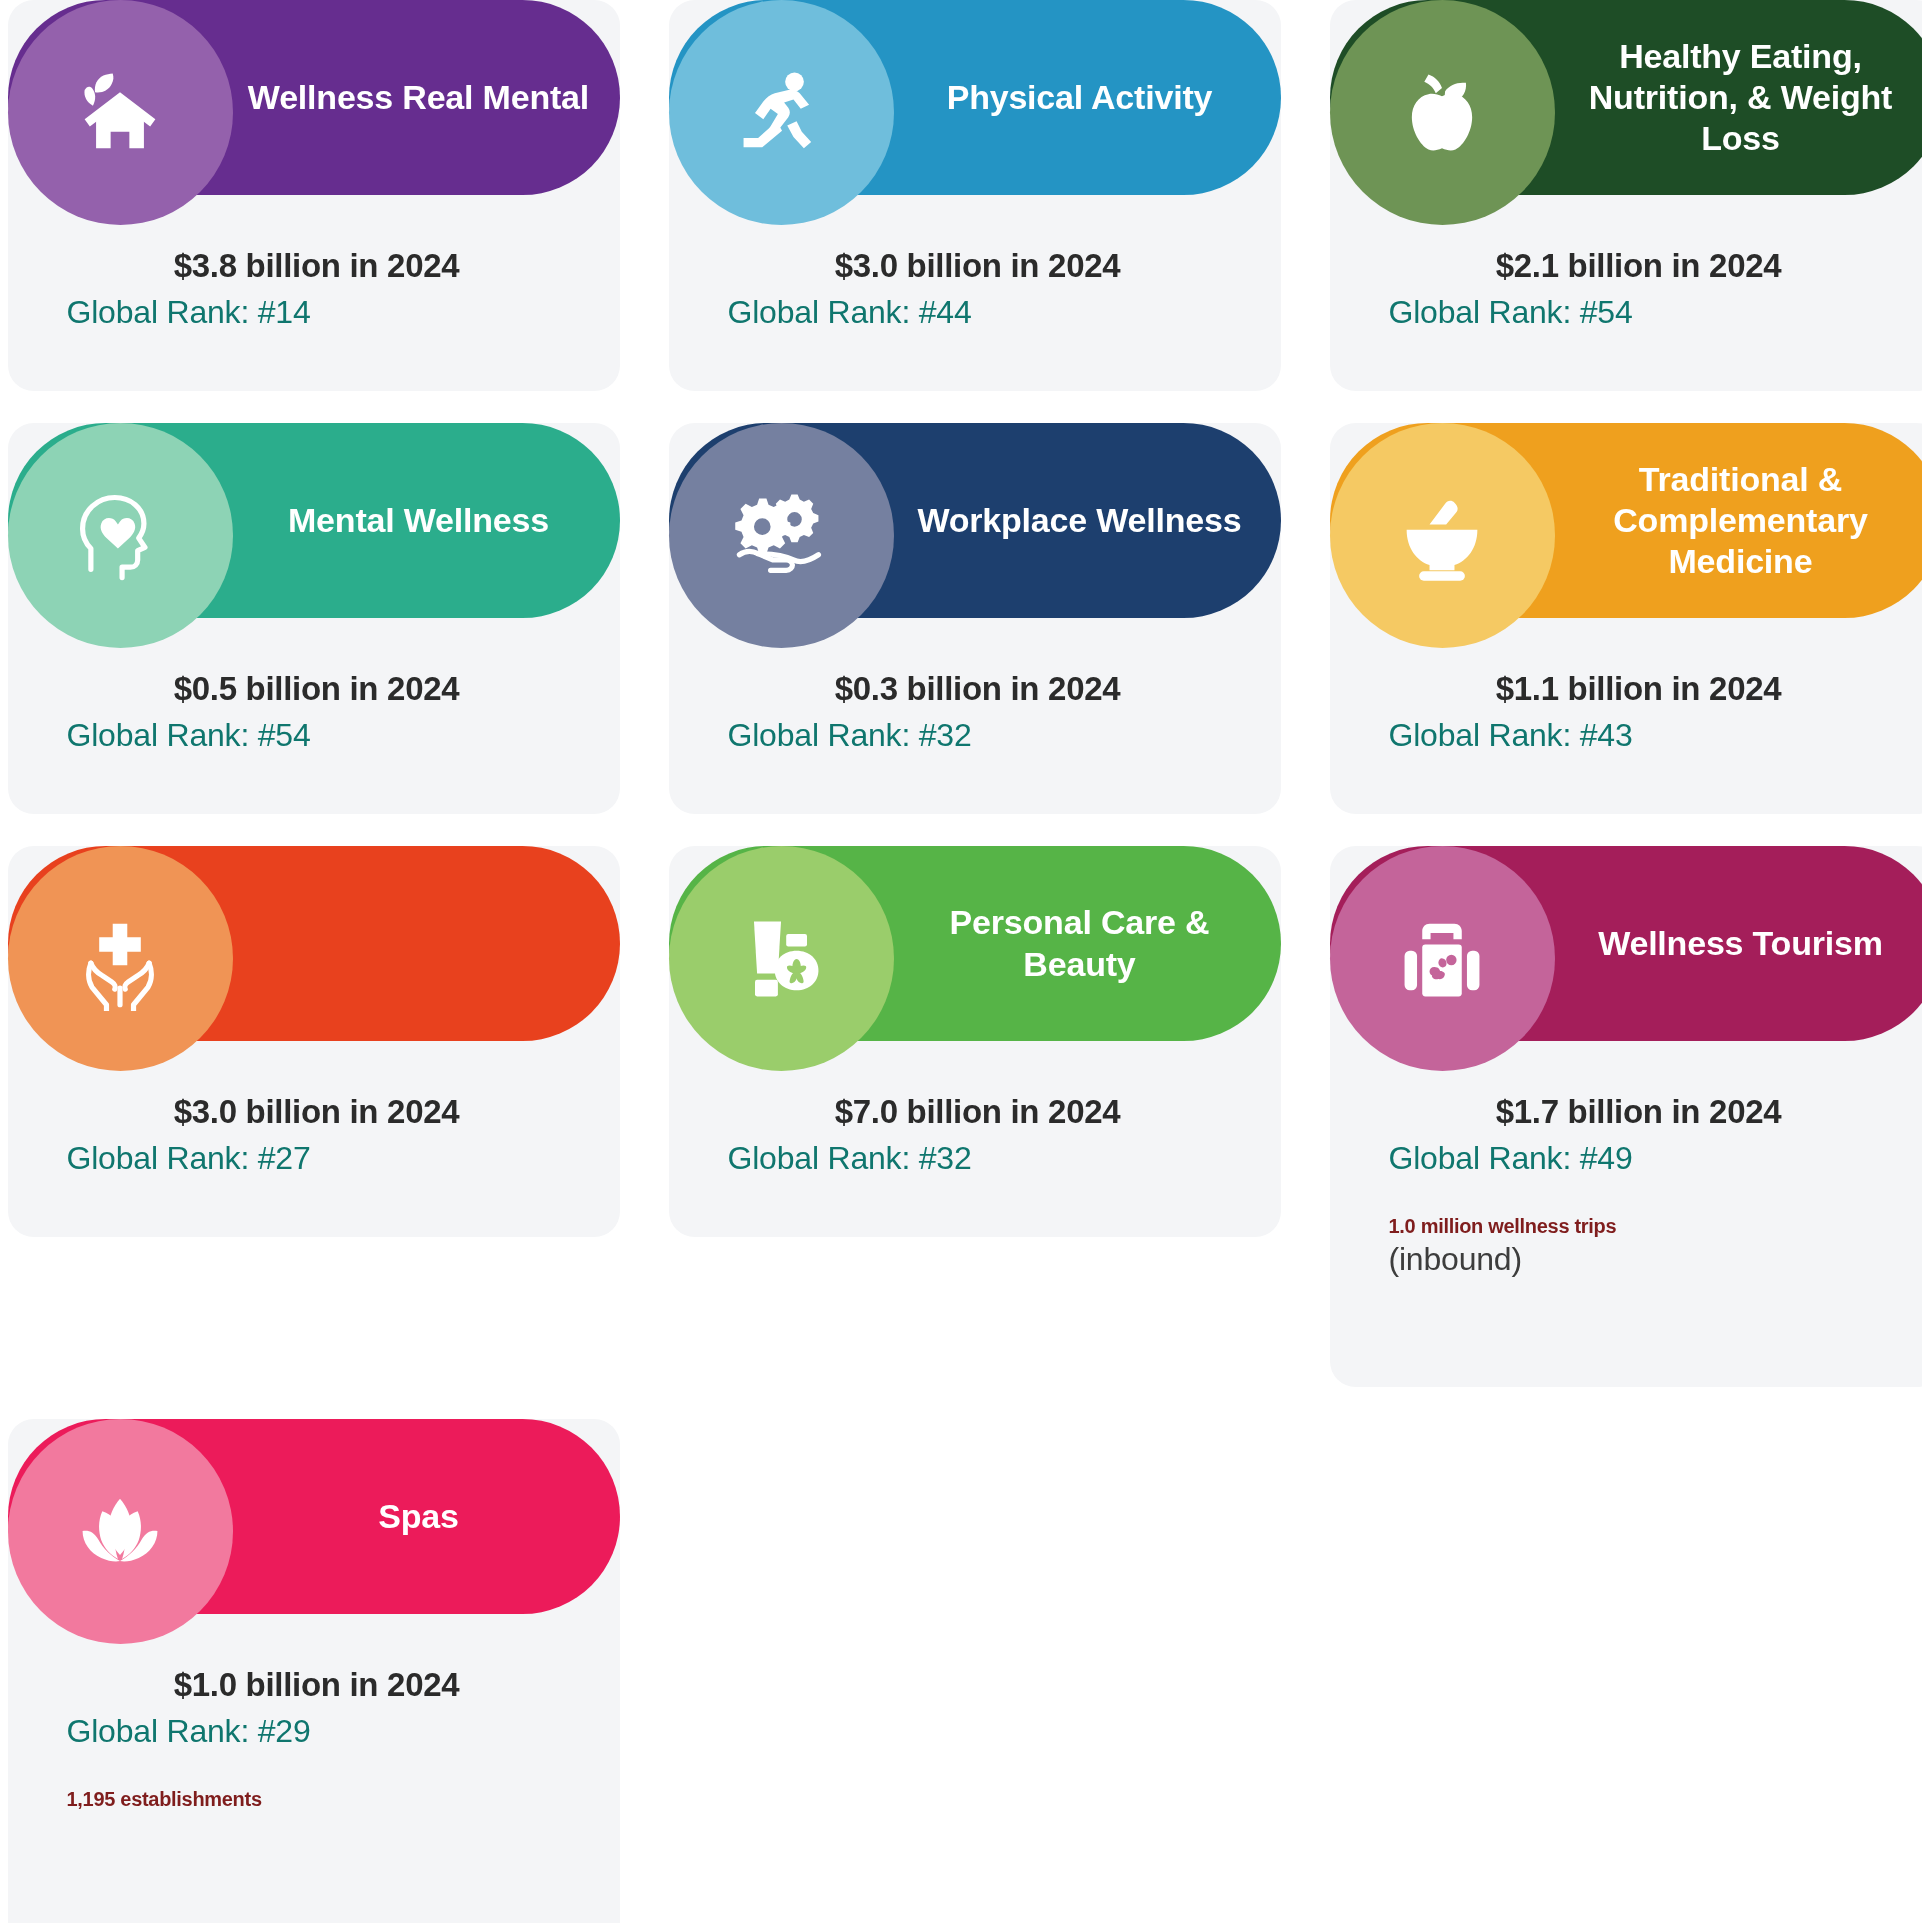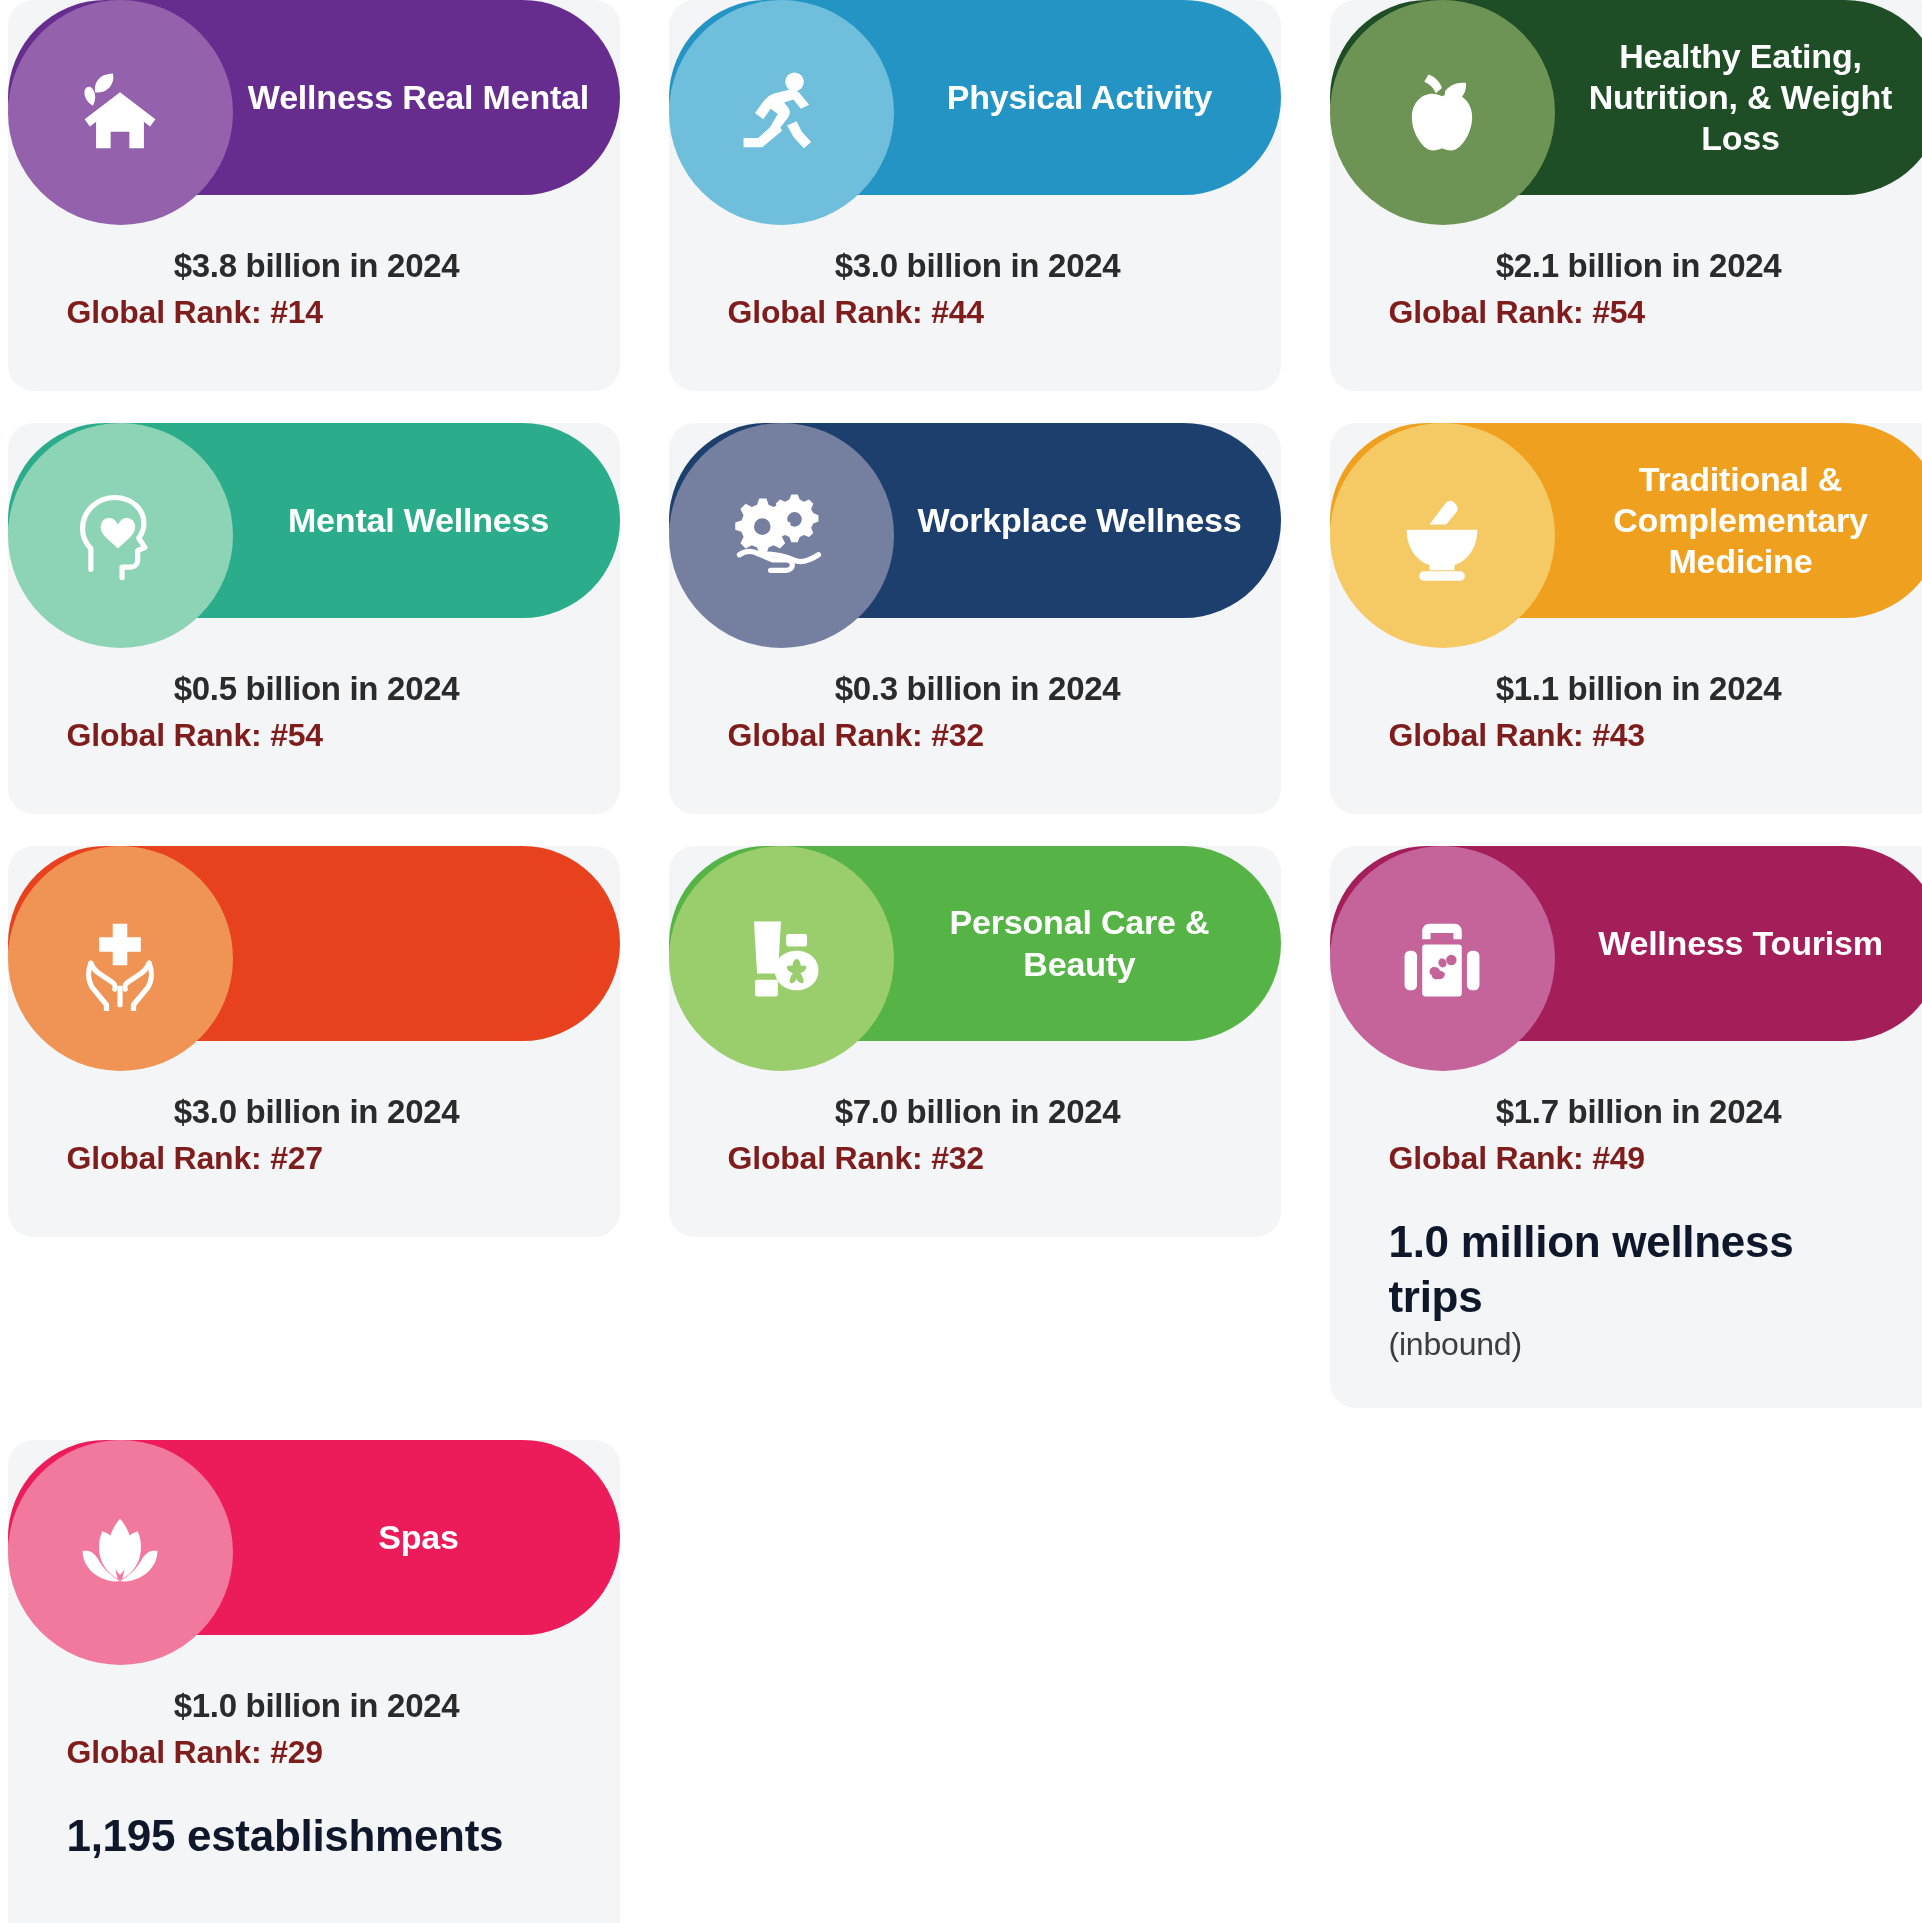--- a/index.html
+++ b/index.html
@@ -114,8 +114,8 @@
 
   .rank {
     font-size: 32px;
-    font-weight: 700;
-    color: #7f1d1d;
+    font-weight: 400;
+    color: #0f766e;
     line-height: 1.3;
     margin-top: 4.5px;
     letter-spacing: -0.2px;

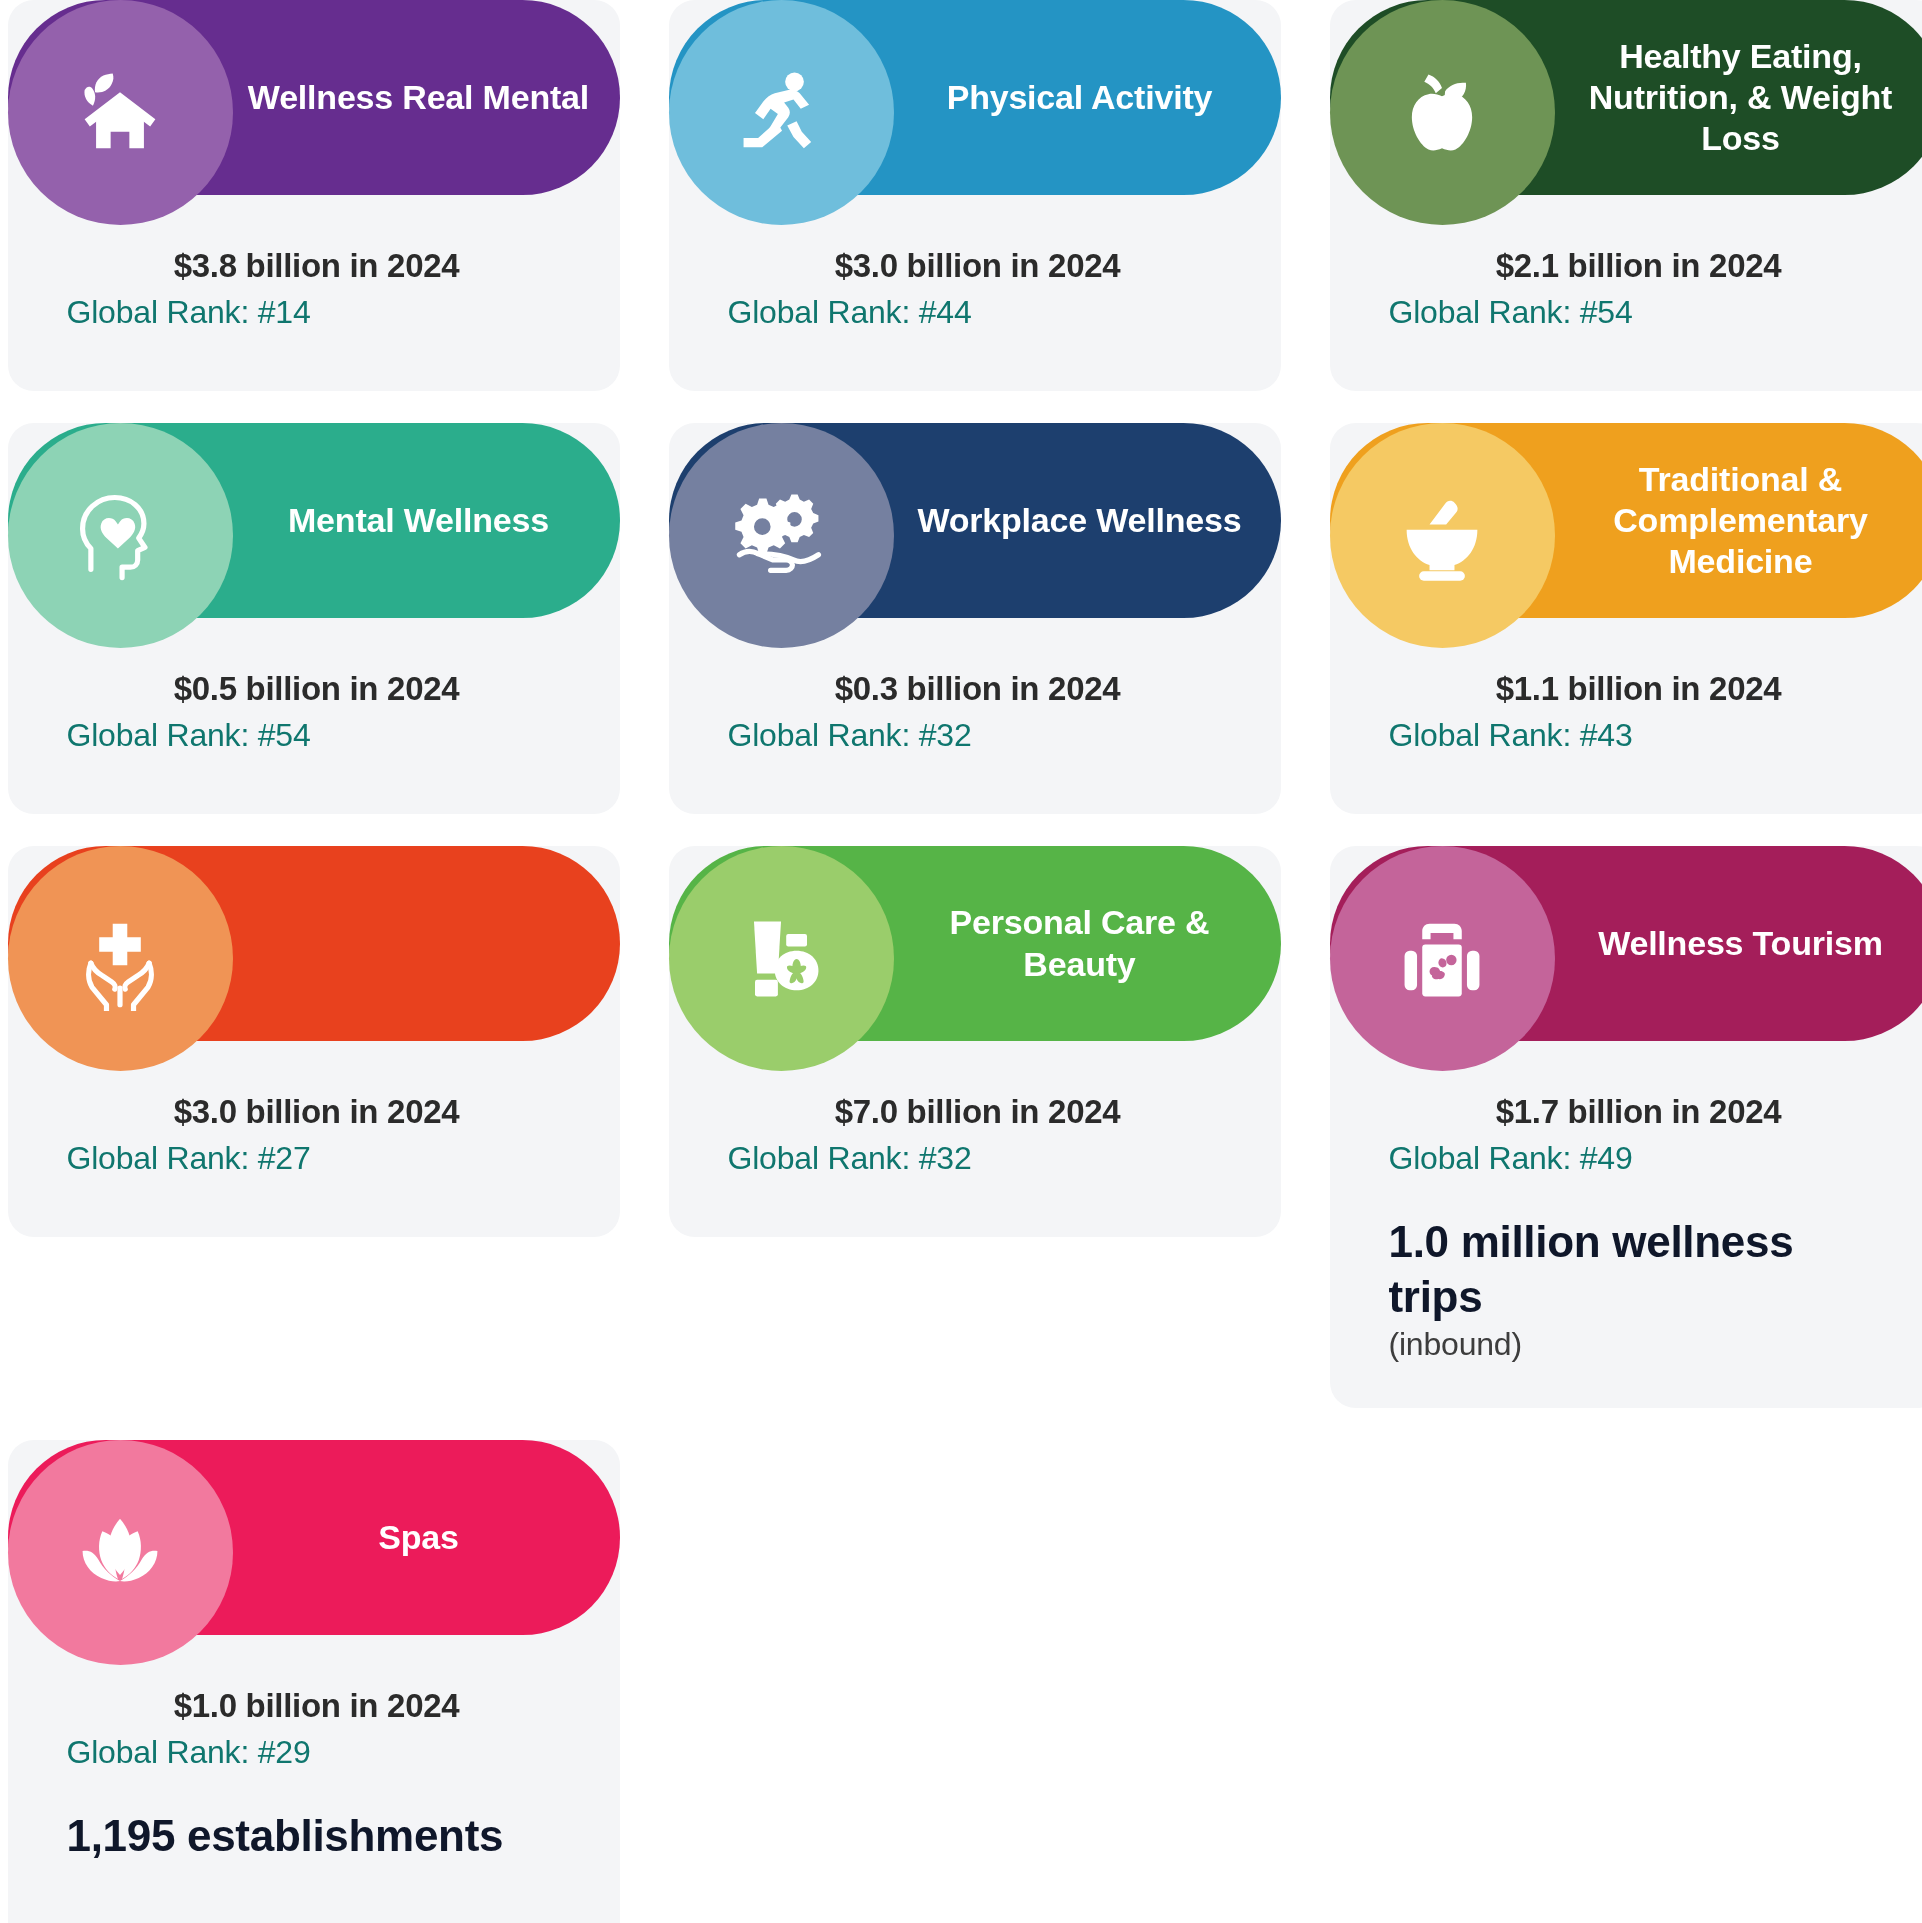--- a/index.html
+++ b/index.html
@@ -125,9 +125,9 @@
     margin-top: 35px;
   }
   .extra-main {
-    font-size: 44px;
+    font-size: 20px;
     font-weight: bold;
-    color: #0f172a;
+    color: #7f1d1d;
     line-height: 1.25;
     letter-spacing: -0.3px;
   }

